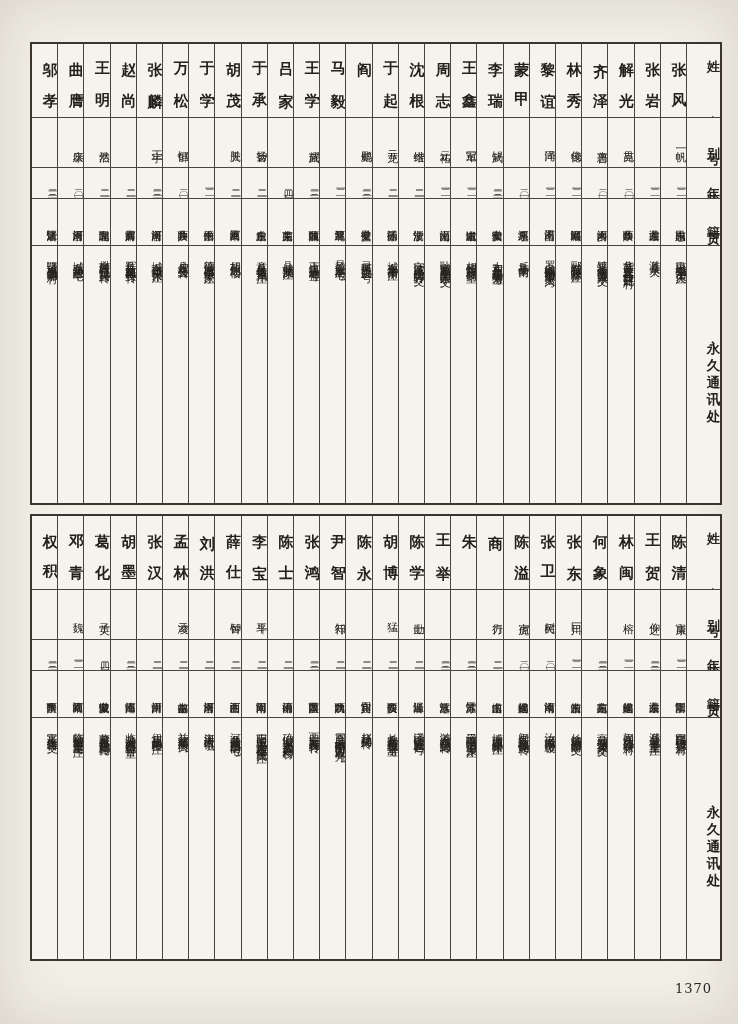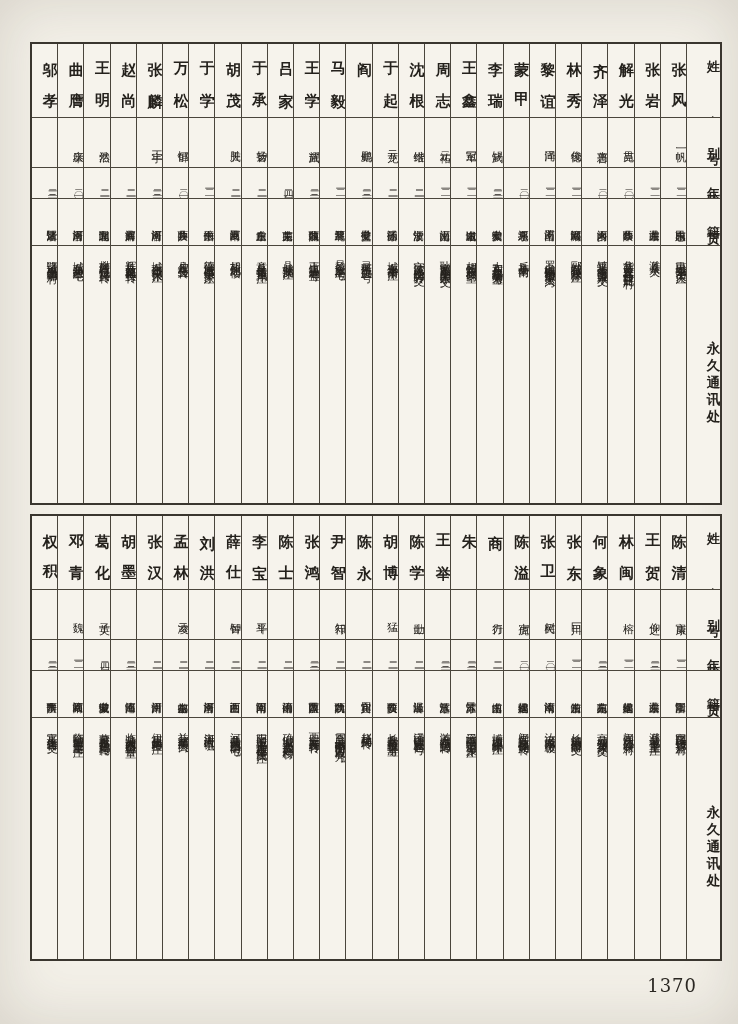--- a/index.html
+++ b/index.html
@@ -43,8 +43,8 @@
   .head-col .c-name,.head-col .c-alias,.head-col .c-age,.head-col .c-native{letter-spacing:.45em;}
   .head-col .c-addr{letter-spacing:1.25em;font-size:13.5px;padding-top:0;}
   .page-number{
-    position:absolute;right:41px;bottom:28px;
-    font-family:"DejaVu Serif",serif;font-size:18px;letter-spacing:1px;color:#2a2722;
+    position:absolute;right:26px;bottom:28px;
+    font-family:"DejaVu Serif",serif;font-size:13px;letter-spacing:1px;color:#2a2722;
   }
 </style>
 </head>

